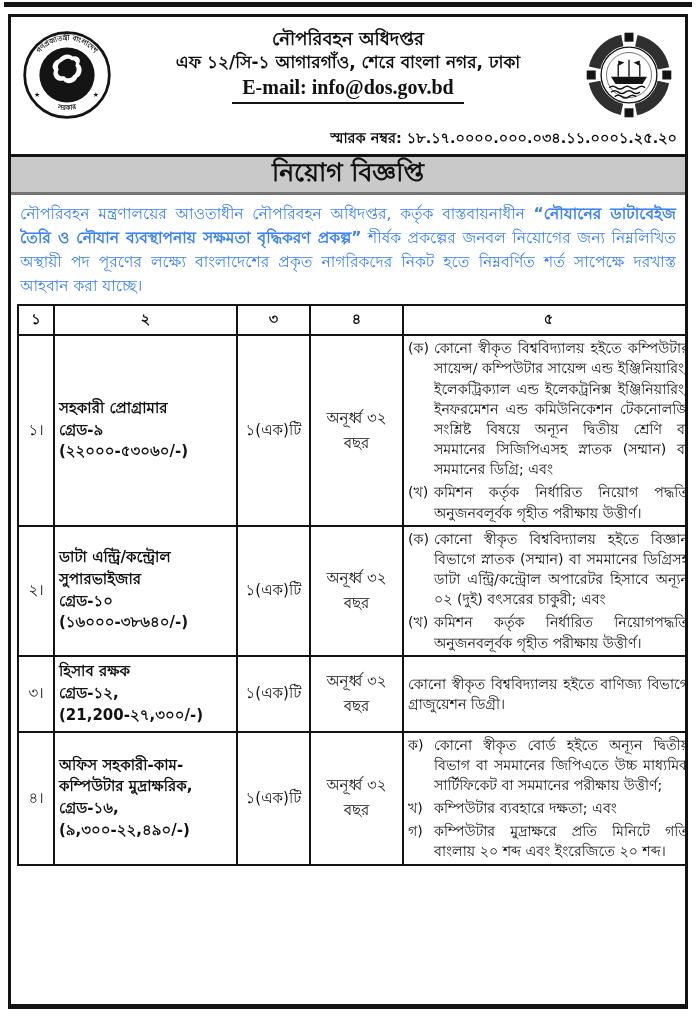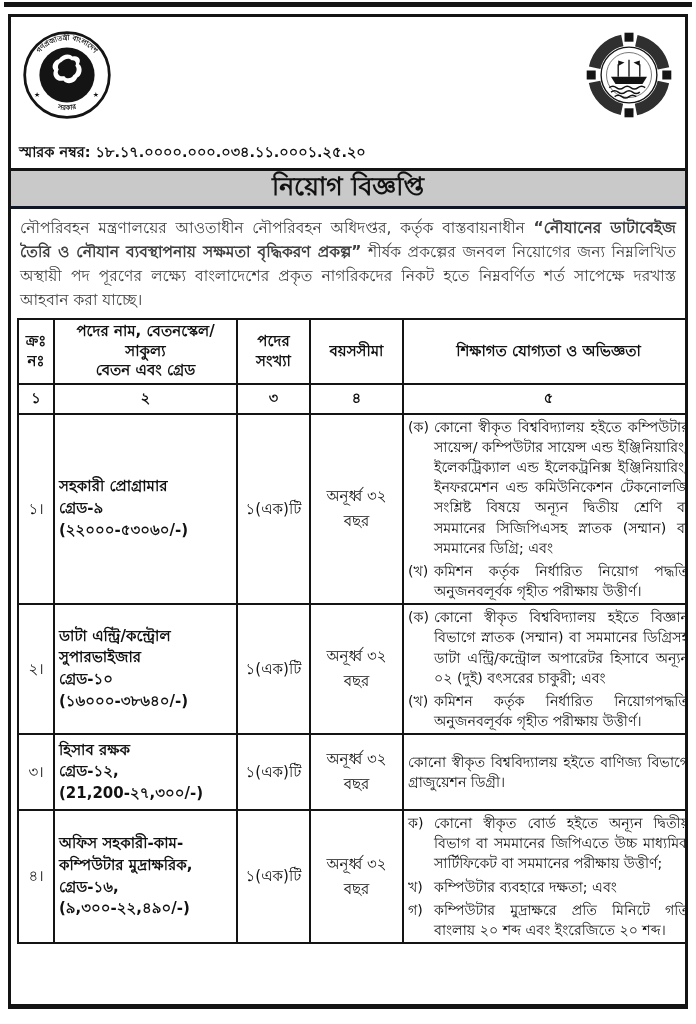--- a/index.html
+++ b/index.html
@@ -85,6 +85,7 @@
     </div>
 
     <div class="hdr-center">
+      <div class="h-dept">নৌপরিবহন অধিদপ্তর</div>
     </div>
 
     <div class="hdr-seal">

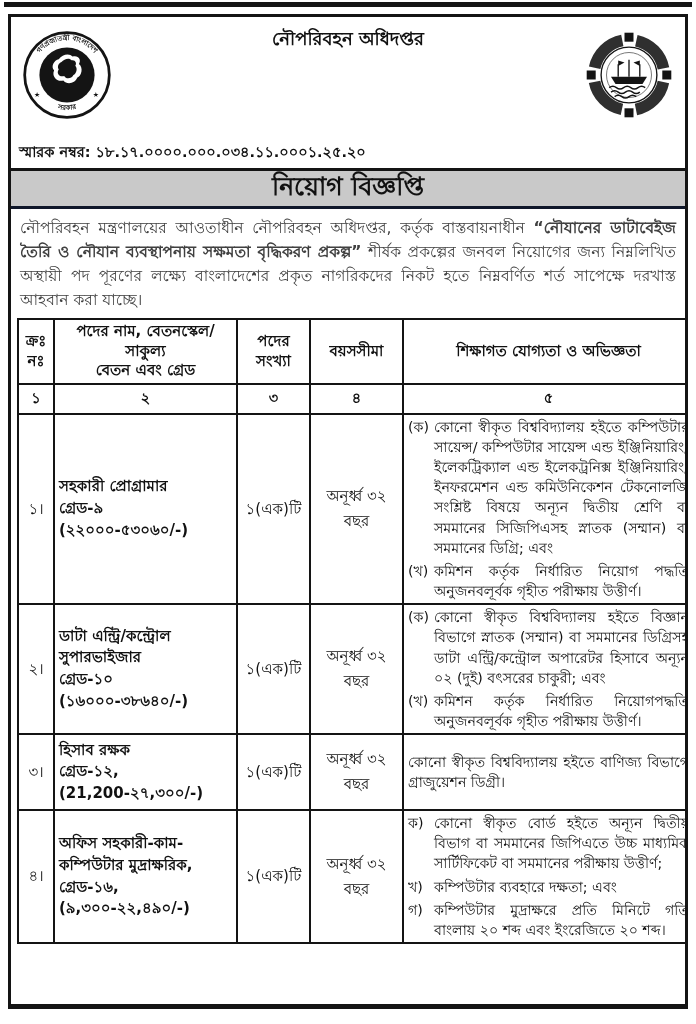--- a/index.html
+++ b/index.html
@@ -86,6 +86,7 @@
 
     <div class="hdr-center">
       <div class="h-dept">নৌপরিবহন অধিদপ্তর</div>
+      <div class="h-addr">এফ ১২/সি-১ আগারগাঁও, শেরে বাংলা নগর, ঢাকা</div>
     </div>
 
     <div class="hdr-seal">

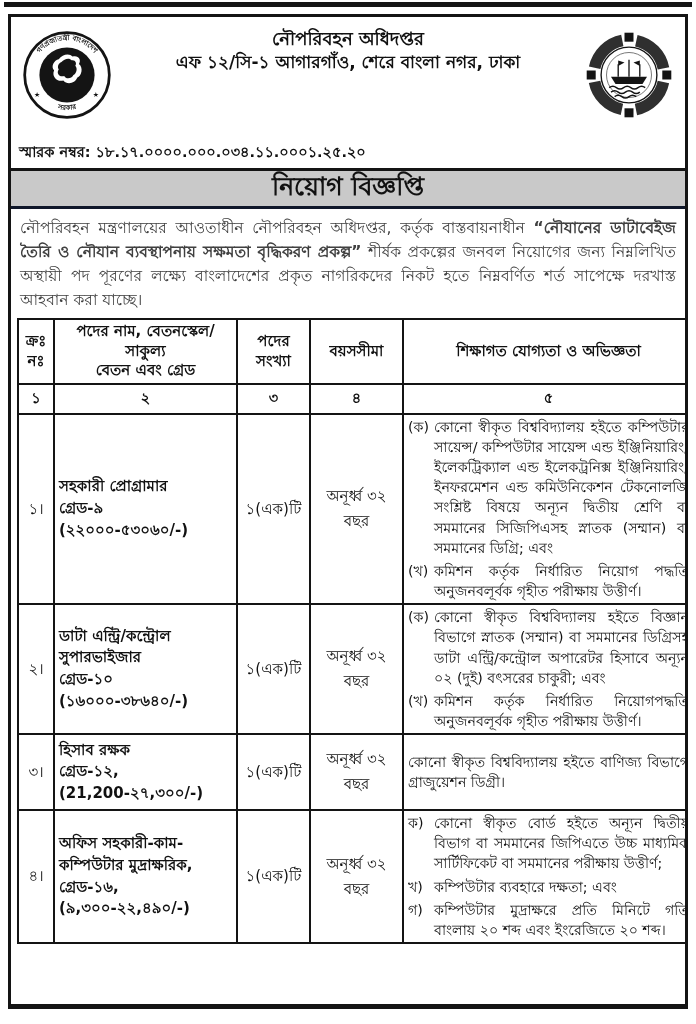--- a/index.html
+++ b/index.html
@@ -87,6 +87,7 @@
     <div class="hdr-center">
       <div class="h-dept">নৌপরিবহন অধিদপ্তর</div>
       <div class="h-addr">এফ ১২/সি-১ আগারগাঁও, শেরে বাংলা নগর, ঢাকা</div>
+      <div><span class="h-email">E-mail: info@dos.gov.bd</span></div>
     </div>
 
     <div class="hdr-seal">

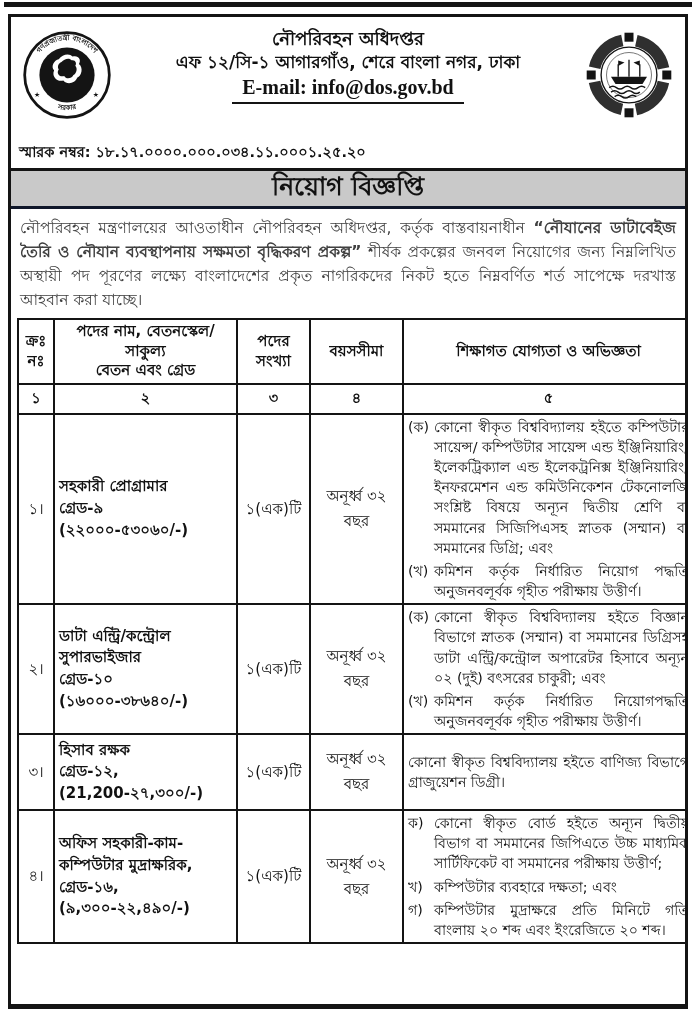--- a/index.html
+++ b/index.html
@@ -29,8 +29,8 @@
     border-bottom:2px solid #141414;padding:0 10px 1px 10px;margin-top:1px;
   }
   
-  .memo{display:flex;justify-content:space-between;align-items:flex-end;
-        padding:4px 8px 3px 8px;font-size:14.5px;font-weight:bold;margin-top:14px;}
+  .memo{display:flex;justify-content:flex-end;align-items:flex-end;
+        padding:4px 8px 3px 8px;font-size:14.5px;font-weight:bold;}
   
   .band{
     background:#c9c9c9;border-top:3px solid #141414;border-bottom:3px solid #0f172a;

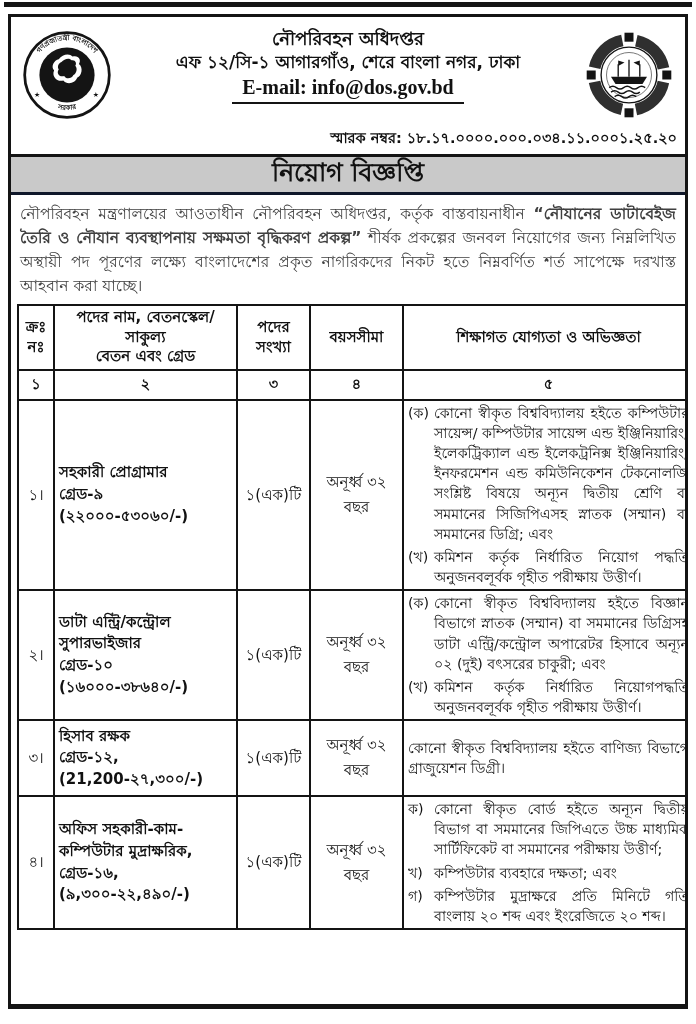--- a/index.html
+++ b/index.html
@@ -33,7 +33,7 @@
         padding:4px 8px 3px 8px;font-size:14.5px;font-weight:bold;}
   
   .band{
-    background:#c9c9c9;border-top:3px solid #141414;border-bottom:3px solid #0f172a;
+    background:#c9c9c9;border-top:3px solid #141414;border-bottom:3px solid #737373;
     text-align:center;font-size:25px;font-weight:bold;padding:0 0 4px 0;line-height:1.25;
   }
   

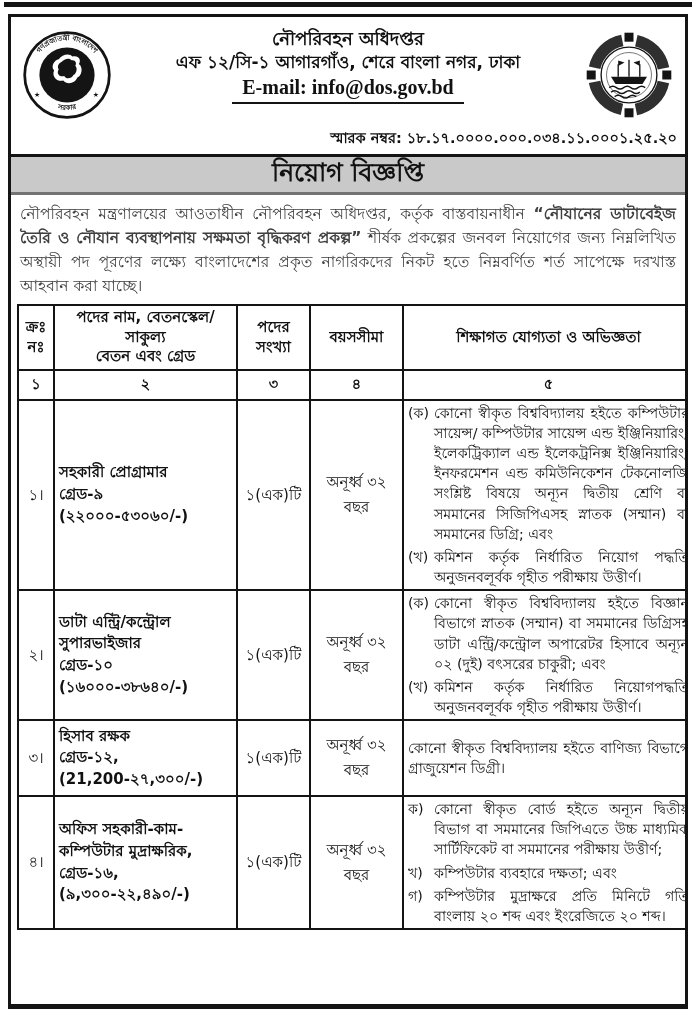--- a/index.html
+++ b/index.html
@@ -39,7 +39,7 @@
   
   .intro{
     margin:7px 9px 6px 9px;font-size:15.5px;line-height:1.55;
-    text-align:justify;color:#404040;
+    text-align:justify;color:#3b82f6;
   }
   .intro b{font-weight:bold;}
   

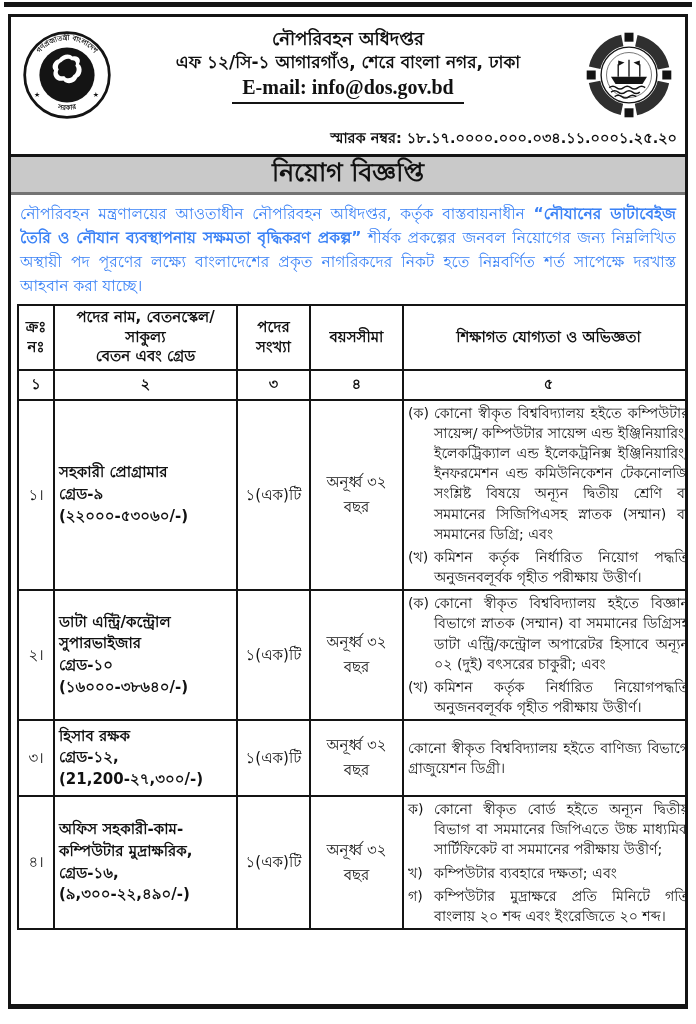--- a/index.html
+++ b/index.html
@@ -140,15 +140,6 @@
         <col class="c5">
       </colgroup>
     <tbody>
-        <tr>
-      <th class="prewrap">ক্রঃ
-নঃ</th>
-      <th class="prewrap">পদের নাম, বেতনস্কেল/সাকুল্য
-বেতন এবং গ্রেড</th>
-      <th>পদের সংখ্যা</th>
-      <th>বয়সসীমা</th>
-      <th>শিক্ষাগত যোগ্যতা ও অভিজ্ঞতা</th>
-    </tr>
     <tr class="numrow">
       <td>১</td>
       <td>২</td>

